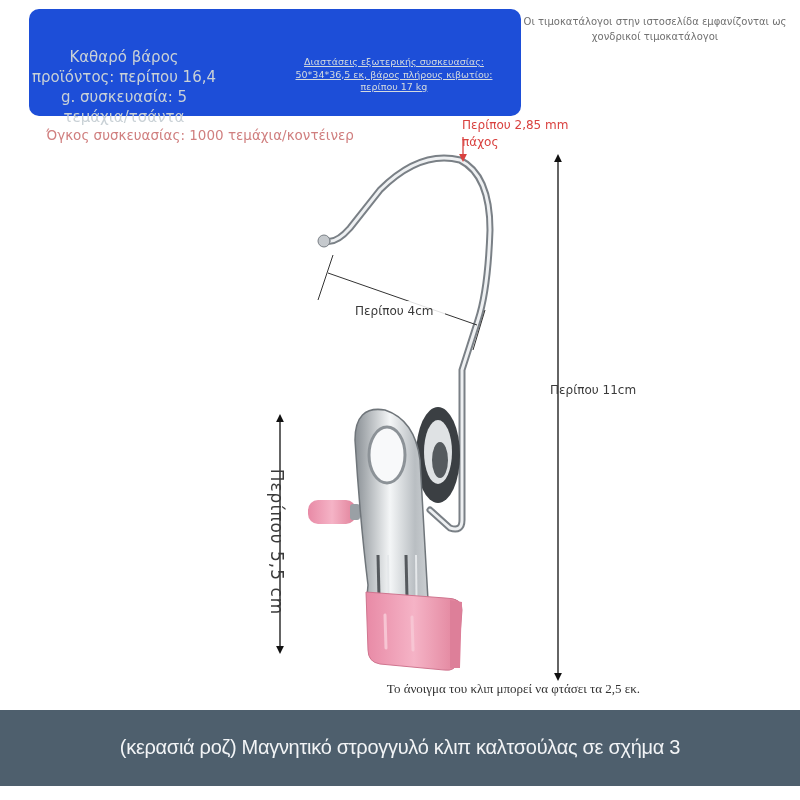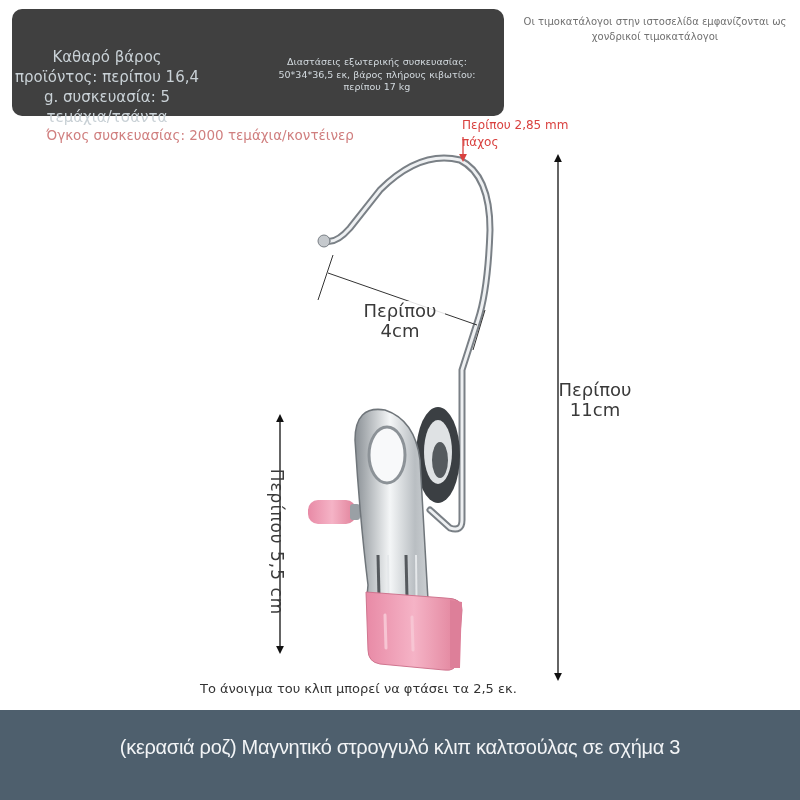--- a/index.html
+++ b/index.html
@@ -9,8 +9,8 @@
       font-family: "DejaVu Sans", "Liberation Sans", sans-serif;
     }
     .info-box {
-      position: absolute; left: 12px; top: 9px; width: 492px; height: 107px;
-      background: #404040; border-radius: 10px;
+      position: absolute; left: 29px; top: 9px; width: 492px; height: 107px;
+      background: #1d4ed8; border-radius: 10px;
     }
     .info-left {
       position: absolute; left: 0; top: 38px; width: 190px;

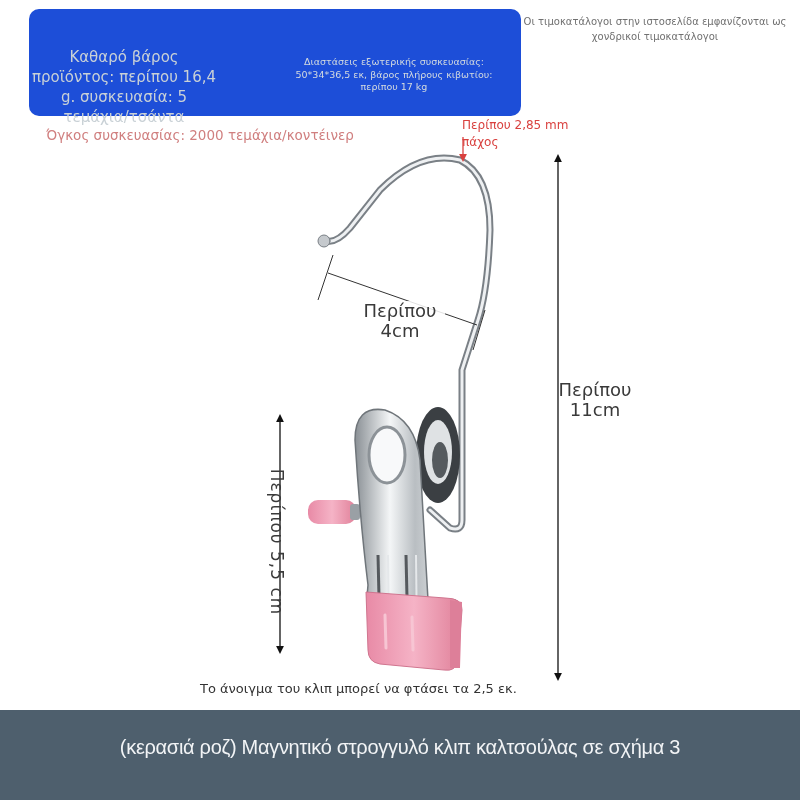--- a/index.html
+++ b/index.html
@@ -18,7 +18,7 @@
     }
     .info-right {
       position: absolute; left: 265px; top: 47px; width: 200px;
-      text-align: center; color: #d3dadf; font-size: 9.5px; line-height: 12.5px;
+      text-align: center; color: #d3dadf; font-size: 9.5px; line-height: 12.5px; text-decoration: underline;
     }
     .notice {
       position: absolute; left: 520px; top: 14px; width: 270px;

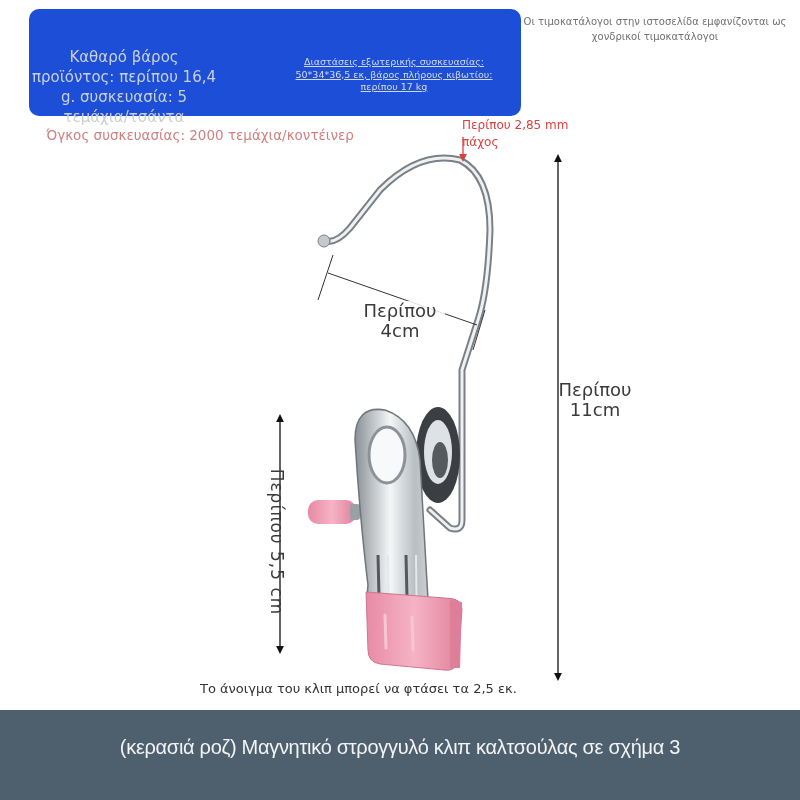--- a/index.html
+++ b/index.html
@@ -69,7 +69,7 @@
 <div class="notice">Οι τιμοκατάλογοι στην ιστοσελίδα εμφανίζονται ως χονδρικοί τιμοκατάλογοι</div>
 
 <div class="volume">
-  <div>Όγκος συσκευασίας: 2000 τεμάχια/κοντέινερ</div>
+  <div>Όγκος συσκευασίας: 1000 τεμάχια/κοντέινερ</div>
 </div>
 
 <div class="thickness">Περίπου 2,85 mm πάχος</div>

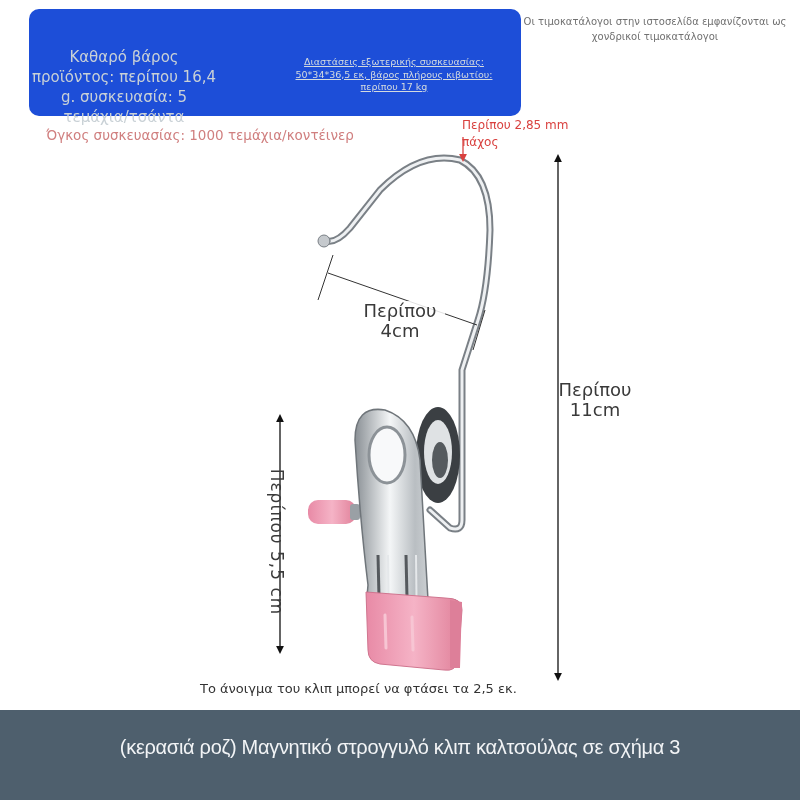--- a/index.html
+++ b/index.html
@@ -33,8 +33,8 @@
       text-align: left; color: #d9413f; font-size: 12px; line-height: 17px;
     }
     .label {
-      position: absolute; color: #3a3a3a; font-size: 18px; line-height: 20px;
-      text-align: center; background: rgba(255,255,255,0.85);
+      position: absolute; color: #3a3a3a; font-size: 12px; line-height: 20px;
+      background: rgba(255,255,255,0.85);
     }
     .label-4cm { left: 355px; top: 301px; width: 90px; }
     .label-11cm { left: 550px; top: 380px; width: 90px; background: transparent; }

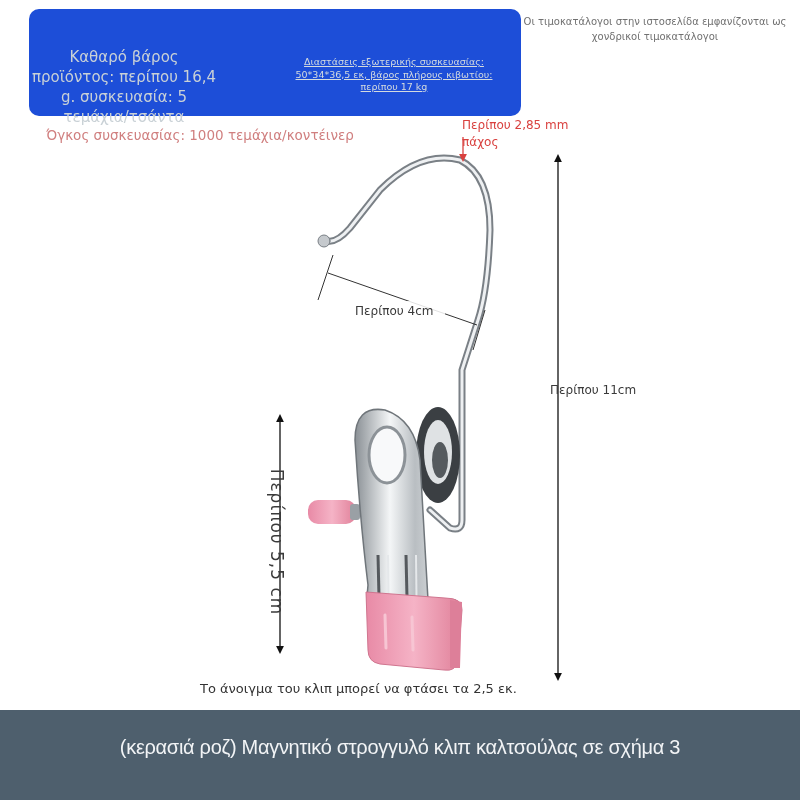--- a/index.html
+++ b/index.html
@@ -45,7 +45,7 @@
     }
     .opening {
       position: absolute; left: 200px; top: 681px; width: 440px;
-      text-align: left; color: #333; font-size: 13px;
+      text-align: right; color: #333; font-size: 13px; font-family: Liberation Serif, serif;
     }
     .footer {
       position: absolute; left: 0; top: 710px; width: 800px; height: 90px;

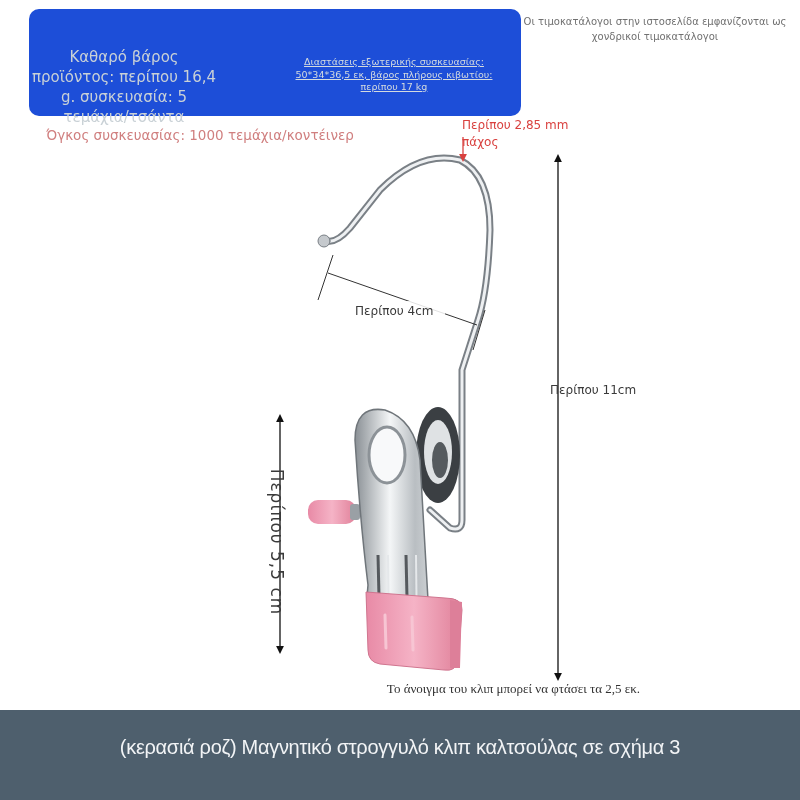--- a/index.html
+++ b/index.html
@@ -48,7 +48,7 @@
       text-align: right; color: #333; font-size: 13px; font-family: Liberation Serif, serif;
     }
     .footer {
-      position: absolute; left: 0; top: 710px; width: 800px; height: 90px;
+      position: absolute; left: 0; top: 710px; width: 800px; height: 76px;
       background: #4e5f6d;
     }
     .footer-title {

